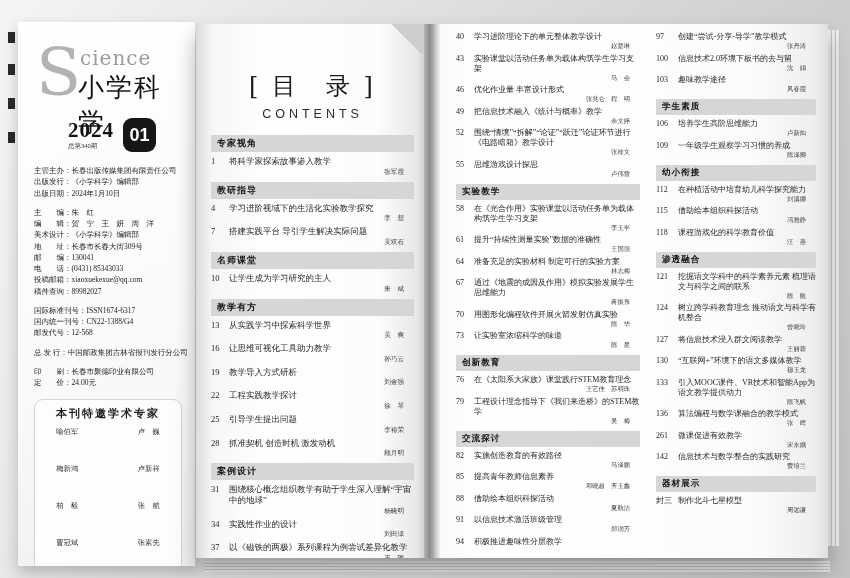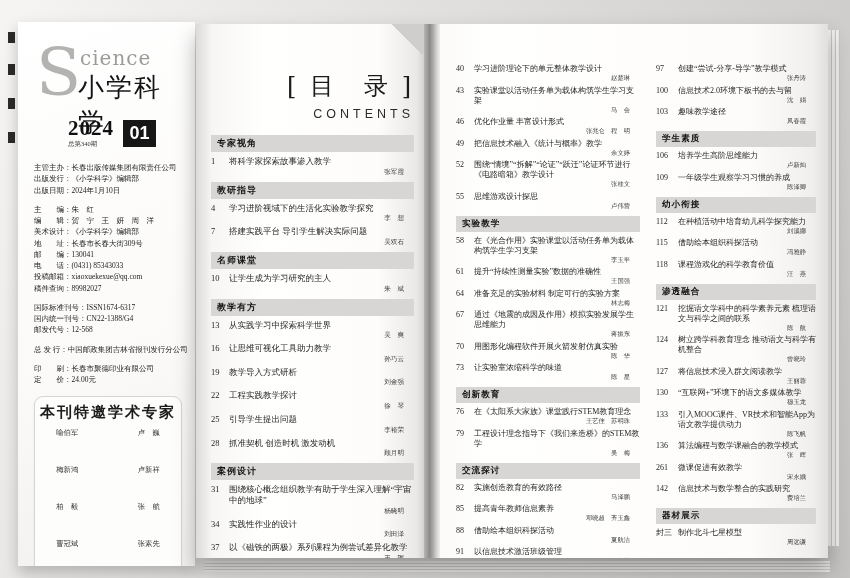--- a/index.html
+++ b/index.html
@@ -51,7 +51,7 @@
   .fold{width:16px;background:linear-gradient(to right,#b7b6b4 0%,#8c8b89 35%,#a8a7a5 55%,#d6d5d3 80%,#f0efed 100%);}
   .page-right{flex:1;box-sizing:border-box;display:flex;overflow:hidden;position:relative;
       background:linear-gradient(to right,#fbfaf8 0%,#fffffe 12%,#fdfcfa 80%,#f0efed 96%,#e0dfdd 100%);
-      padding:40px 8px 0 16px;}
+      padding:8px 8px 0 16px;}
   .col-2{width:196px;padding-right:12px;box-sizing:border-box;}
   .col-3{flex:1;padding-left:4px;padding-right:4px;}
 

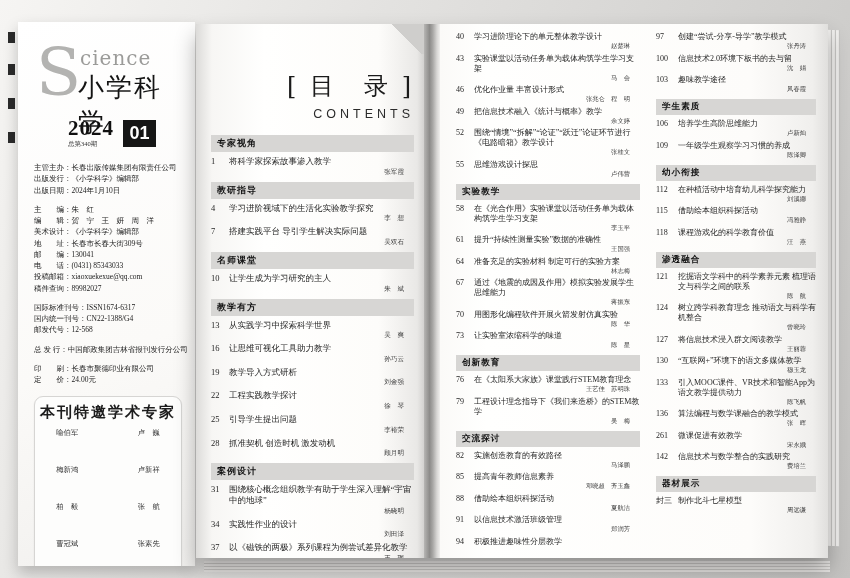--- a/index.html
+++ b/index.html
@@ -56,7 +56,7 @@
   .col-3{flex:1;padding-left:4px;padding-right:4px;}
 
   
-  .toc-head{margin:42px 0 14px;text-align:right;}
+  .toc-head{margin:42px 0 14px;text-align:center;}
   .toc-title{font-family:"DejaVu Serif",serif;font-size:24px;letter-spacing:3px;color:#1b1b1b;}
   .toc-sub{font-size:12.5px;letter-spacing:4px;color:#2b2b2b;margin-top:5px;font-family:"Liberation Sans",sans-serif;}
   .sec-header{background:#d7d6d4;color:#141414;font-size:9px;font-weight:bold;

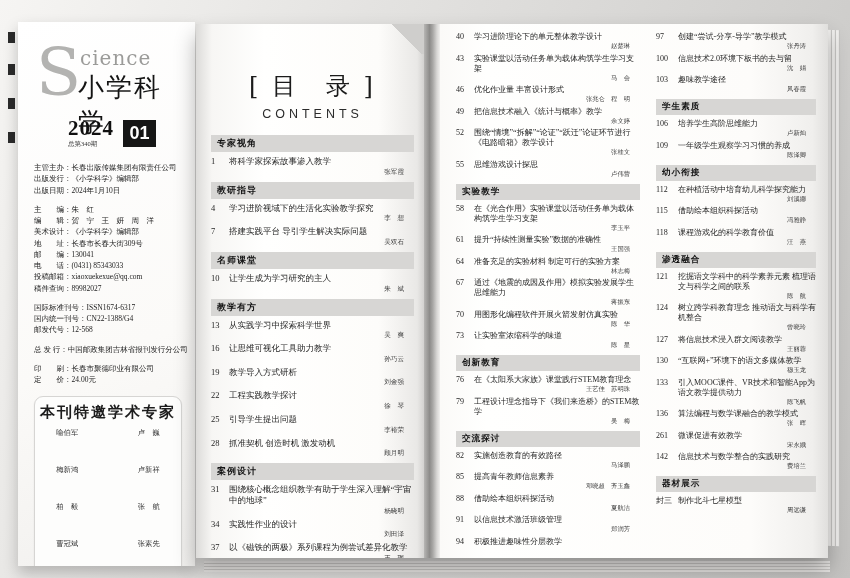--- a/index.html
+++ b/index.html
@@ -26,8 +26,8 @@
   .issue-row{margin:8px 0 0 34px;display:flex;align-items:center;gap:9px;}
   .year{font-size:21px;font-weight:bold;color:#101010;line-height:1;letter-spacing:1px;}
   .issue-total{font-size:6.5px;color:#333;margin-top:1px;}
-  .issue-box{width:33px;height:27px;background:#161616;color:#fff;font-size:18px;font-weight:bold;
-      display:flex;align-items:center;justify-content:center;font-family:"Liberation Sans",sans-serif;}
+  .issue-box{width:33px;height:34px;background:#161616;color:#fff;font-size:18px;font-weight:bold;
+      display:flex;align-items:center;justify-content:center;font-family:"Liberation Sans",sans-serif;border-radius:9px;}
   .cover-info{margin-top:13px;font-size:7.5px;color:#222;line-height:1.5;}
   .info-line{white-space:nowrap;}
   .info-line.gap{margin-top:8px;}

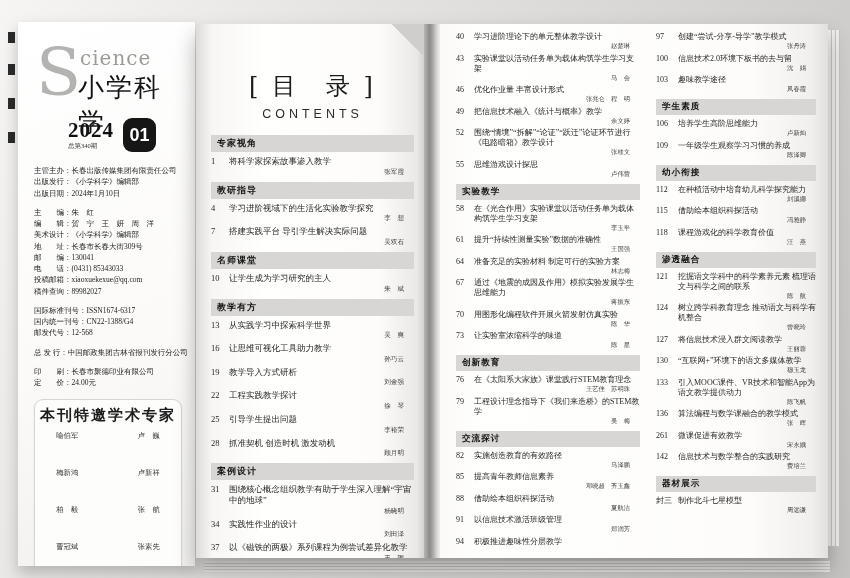--- a/index.html
+++ b/index.html
@@ -33,7 +33,7 @@
   .info-line.gap{margin-top:8px;}
   .expert-box{margin-top:11px;border:1px solid #d6d5d3;background:#fdfdfc;border-radius:9px;
       padding:6px 5px 7px;box-shadow:0 1px 2px rgba(0,0,0,.07);}
-  .expert-title{text-align:left;font-weight:bold;font-size:15px;letter-spacing:2px;color:#1d1d1d;margin-bottom:6px;}
+  .expert-title{text-align:center;font-weight:bold;font-size:11px;letter-spacing:2px;color:#1d1d1d;margin-bottom:6px;}
   .expert-grid{display:grid;grid-template-columns:repeat(2,1fr);row-gap:6px;column-gap:2px;
       font-size:7.3px;color:#333;text-align:center;gap:27px;}
   .copy-box{margin-top:12px;background:#f1f0ef;border:1px solid #e1e0df;border-radius:9px;padding:6px 8px;}

